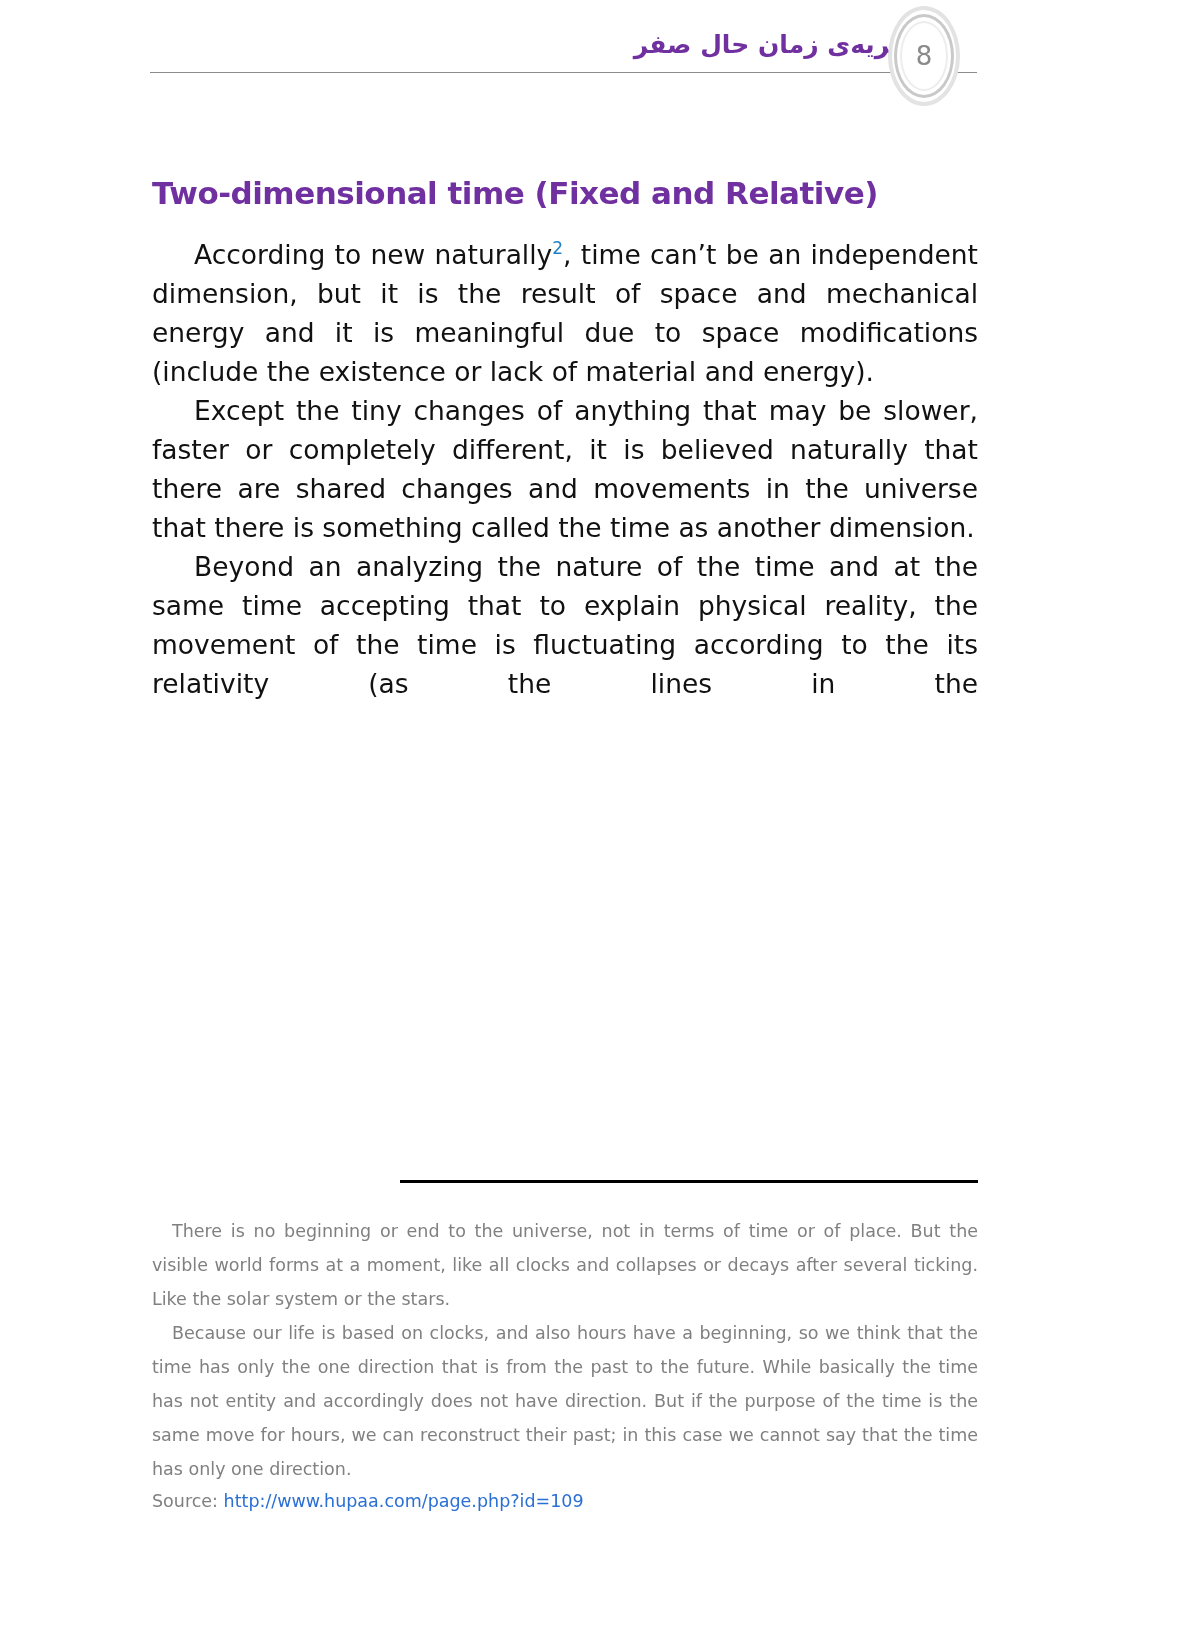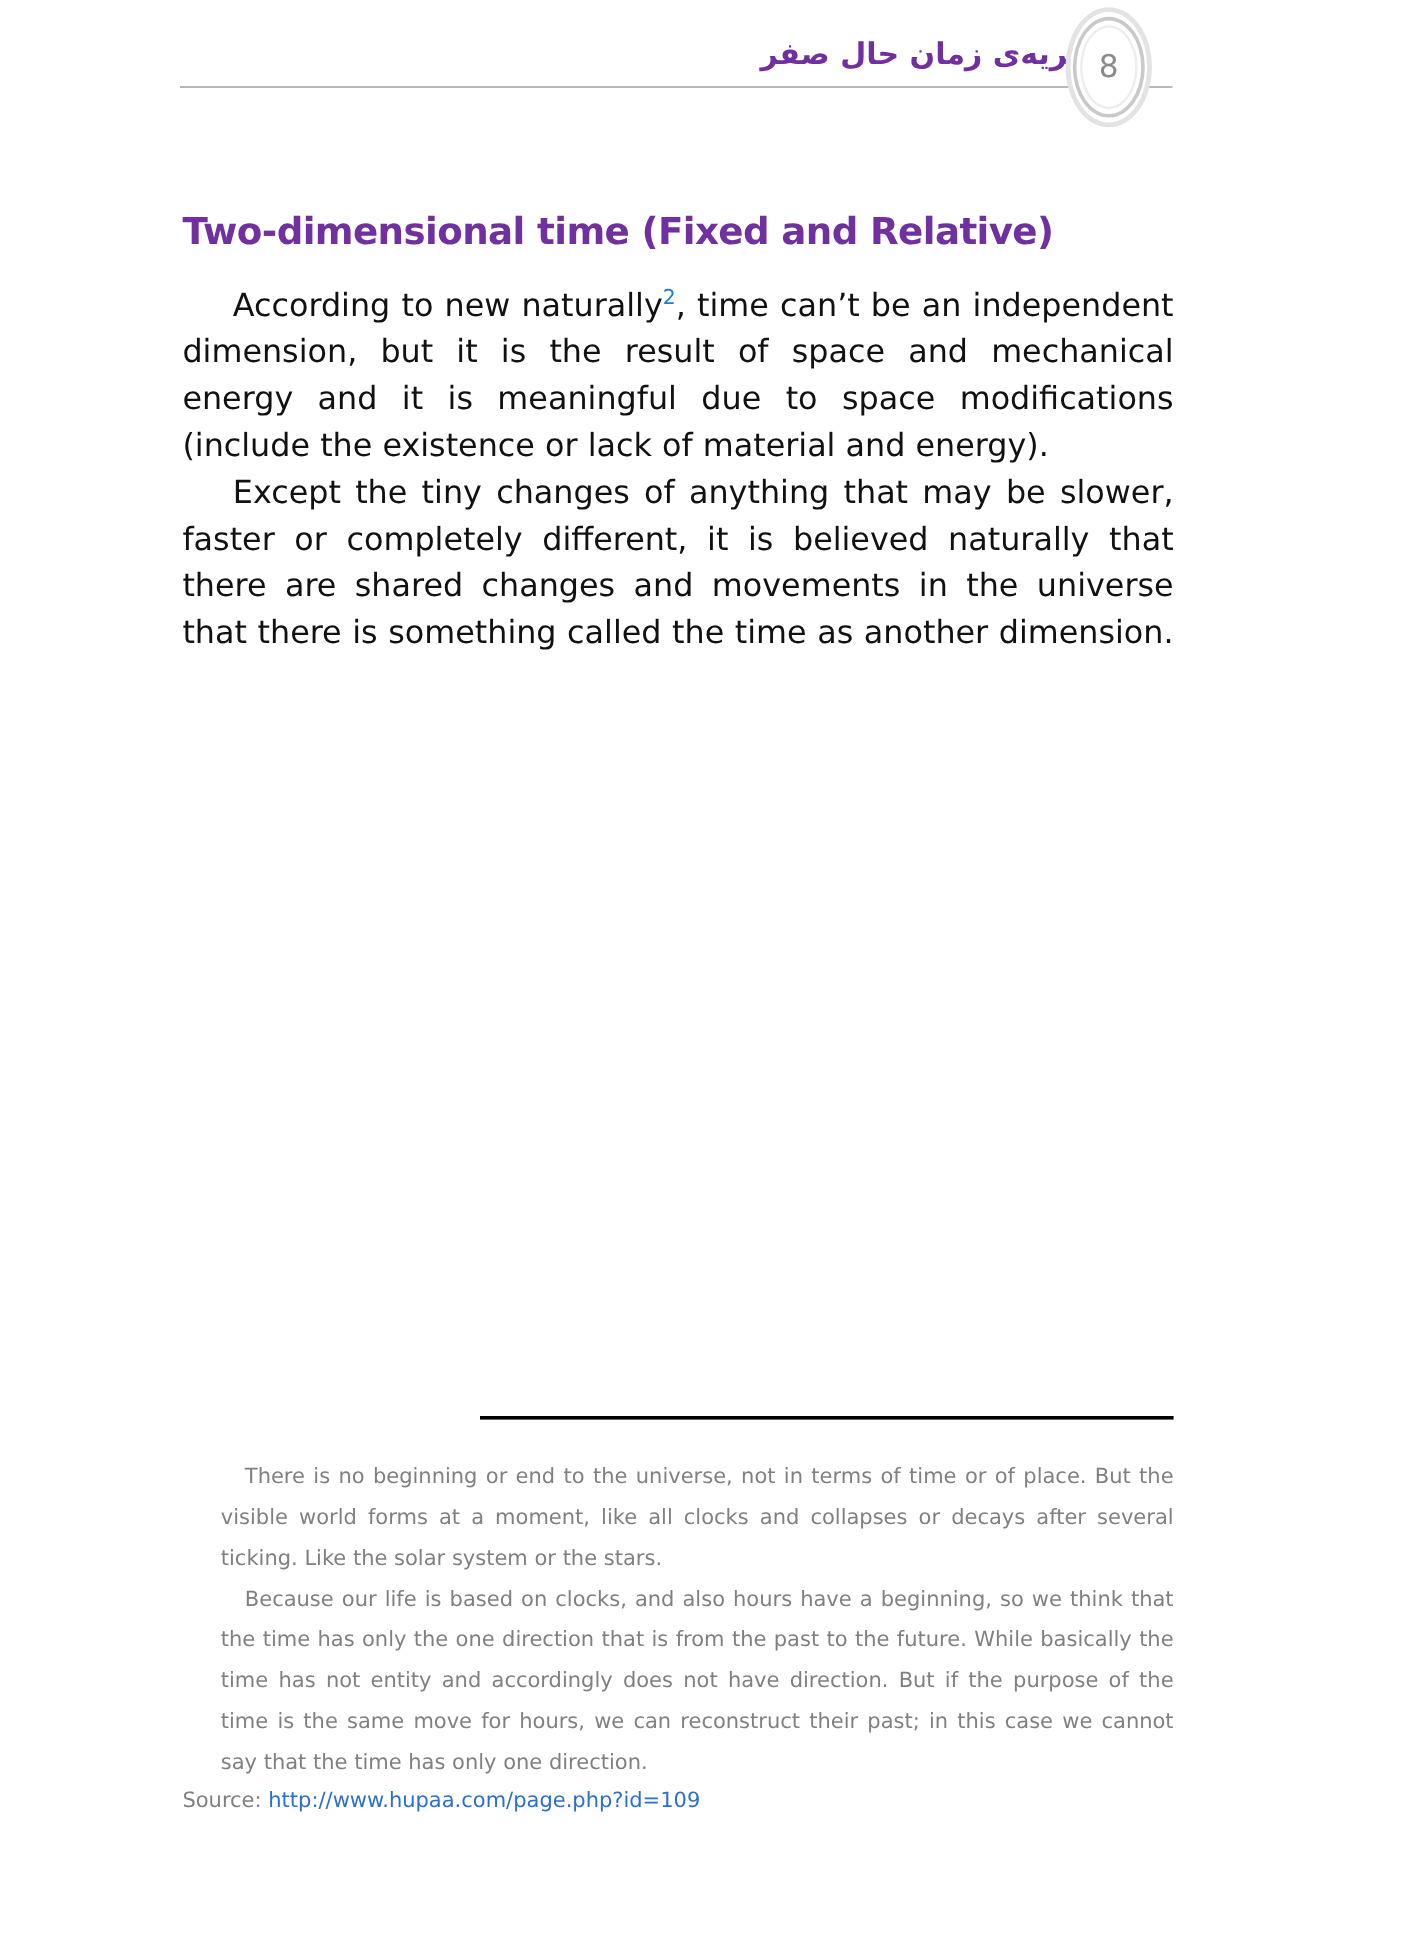--- a/index.html
+++ b/index.html
@@ -199,6 +199,7 @@
 
   <p class="body-para">Except the tiny changes of anything that may be slower, faster or completely different, it is believed naturally that there are shared changes and movements in the universe that there is something called the time as another dimension.</p>
 
+  <p class="body-para">Beyond an analyzing the nature of the time and at the same time accepting that to explain physical reality, the movement of the time is fluctuating according to the its relativity (as the lines in the</p>
 
 </div>
 

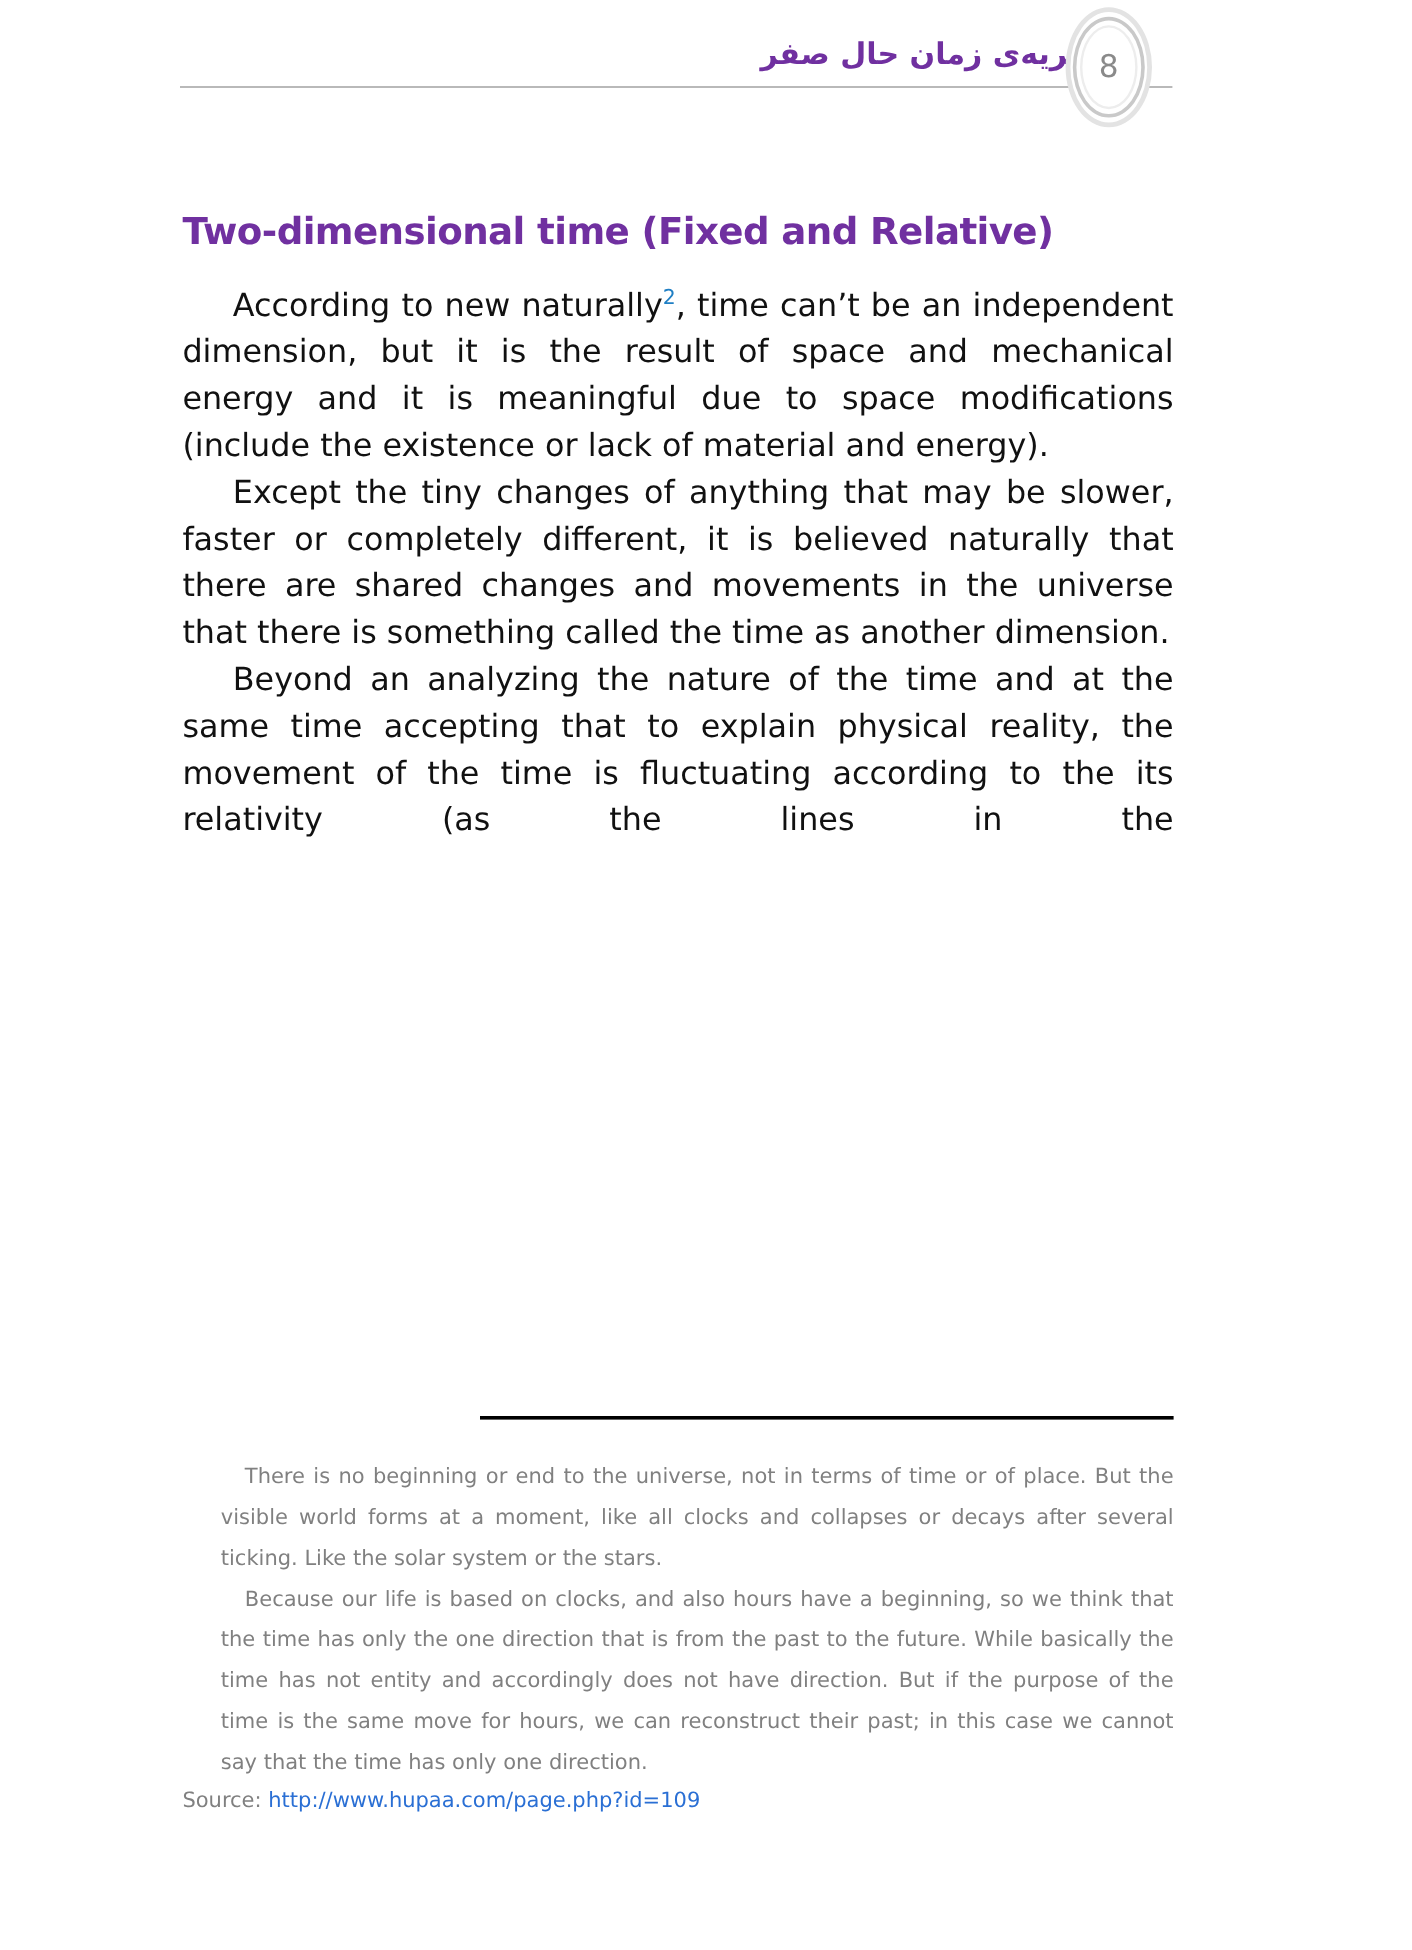--- a/index.html
+++ b/index.html
@@ -159,7 +159,6 @@
   }
   .fn-indent {
     text-indent: 20px;
-    margin-left: 32px;
   }
   .fn-label {
     color: #1f7fc4;

